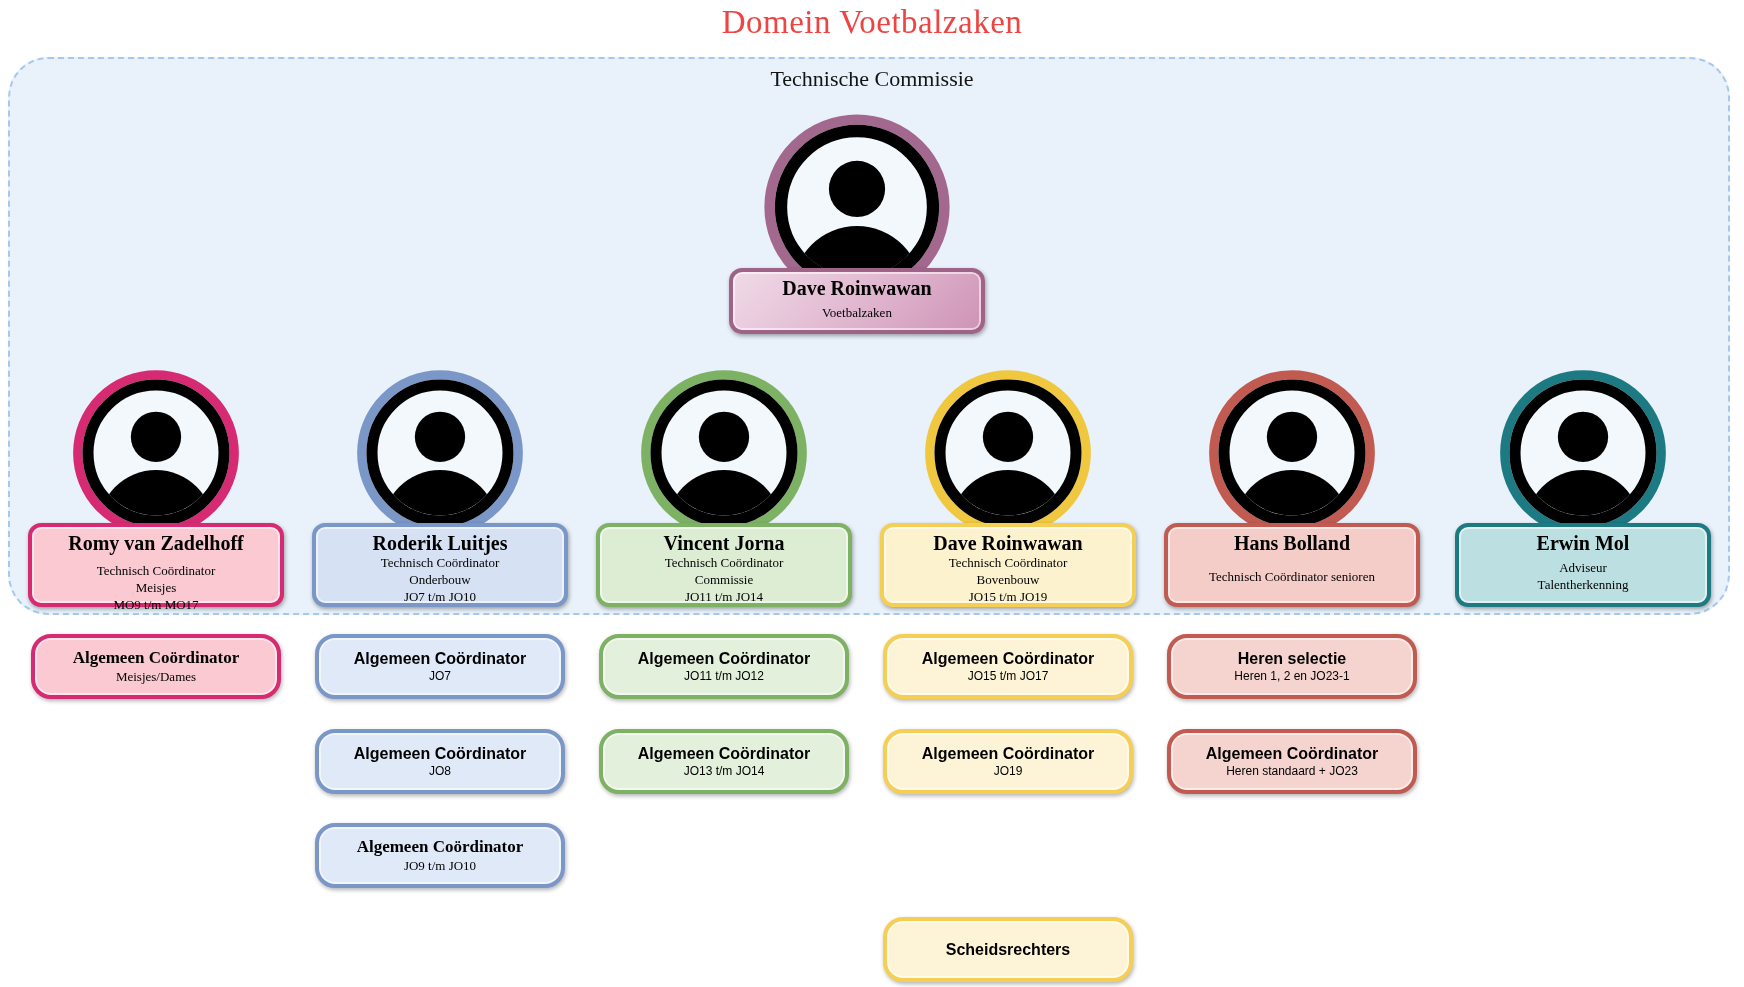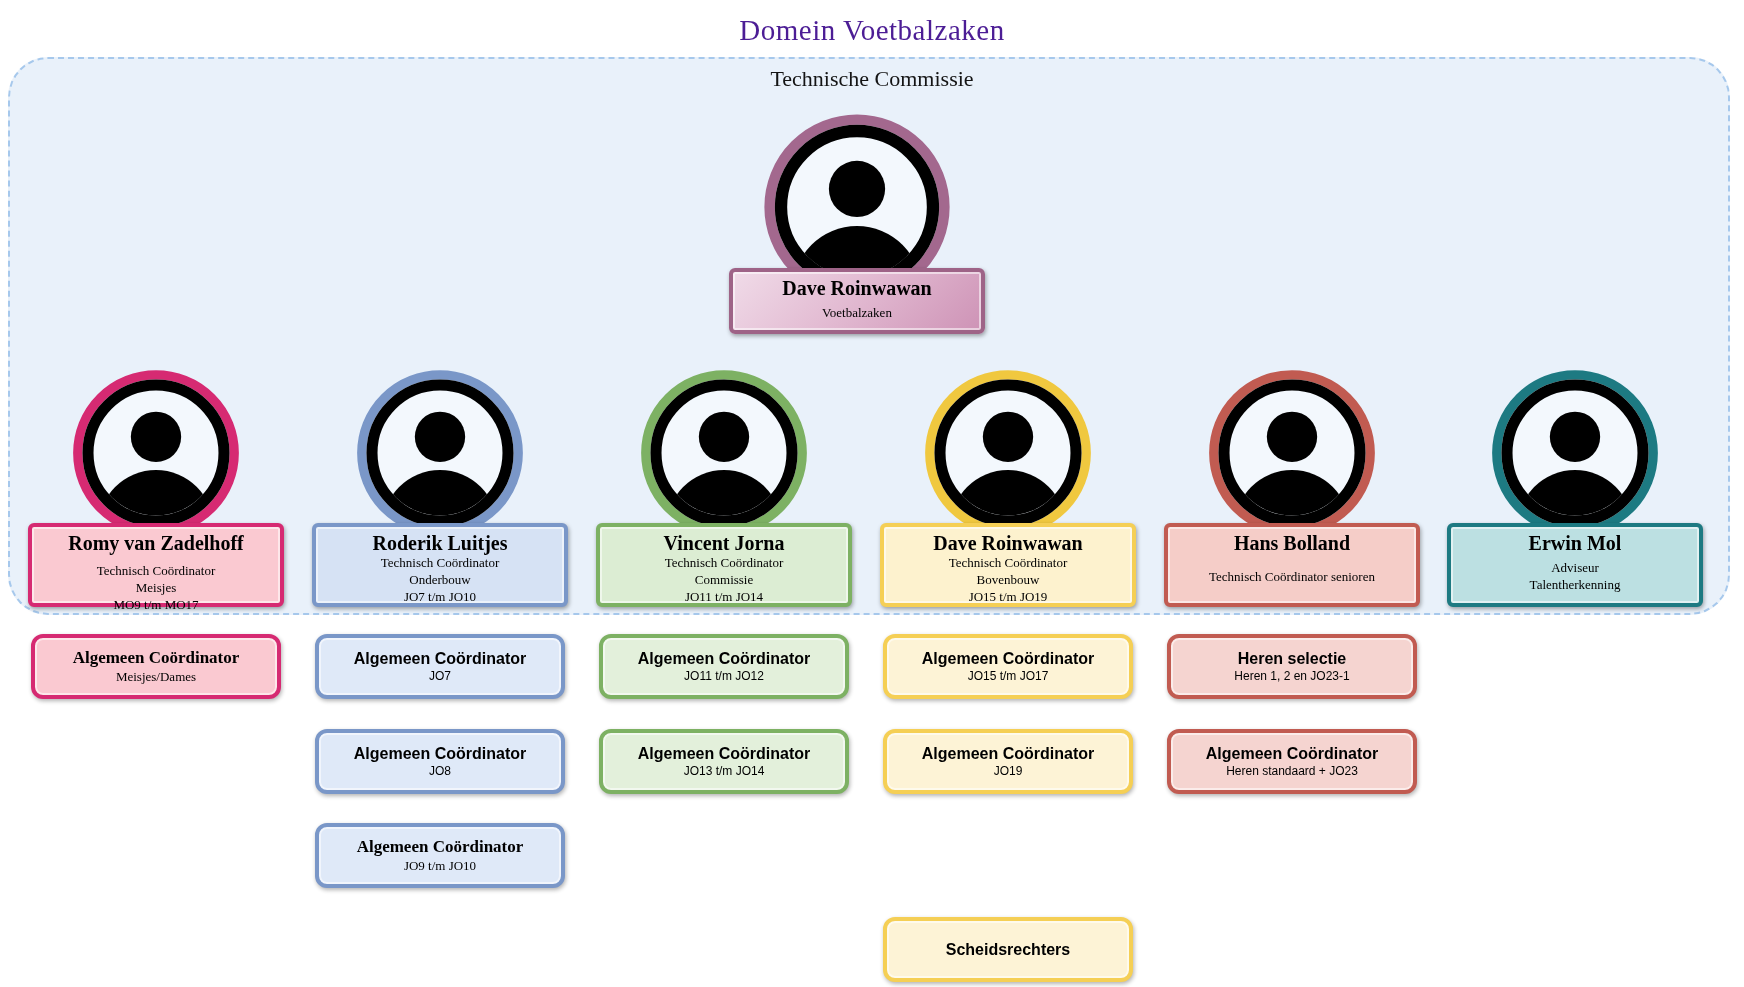--- a/index.html
+++ b/index.html
@@ -6,8 +6,8 @@
   #stage{position:relative;width:1744px;height:987px;background:#fff;overflow:hidden;
          font-family:"Liberation Serif", serif;}
 
-  .title{position:absolute;top:14px;left:0;width:100%;text-align:center;
-         font-size:29px;color:#4c1d95;letter-spacing:.5px;}
+  .title{position:absolute;top:4px;left:0;width:100%;text-align:center;
+         font-size:33px;color:#ef4444;letter-spacing:.5px;}
 
   .group{position:absolute;left:8px;top:57px;width:1722px;height:558px;
          background:#E9F1FA;border:2px dashed #A6C8EC;border-radius:40px;box-sizing:border-box;}

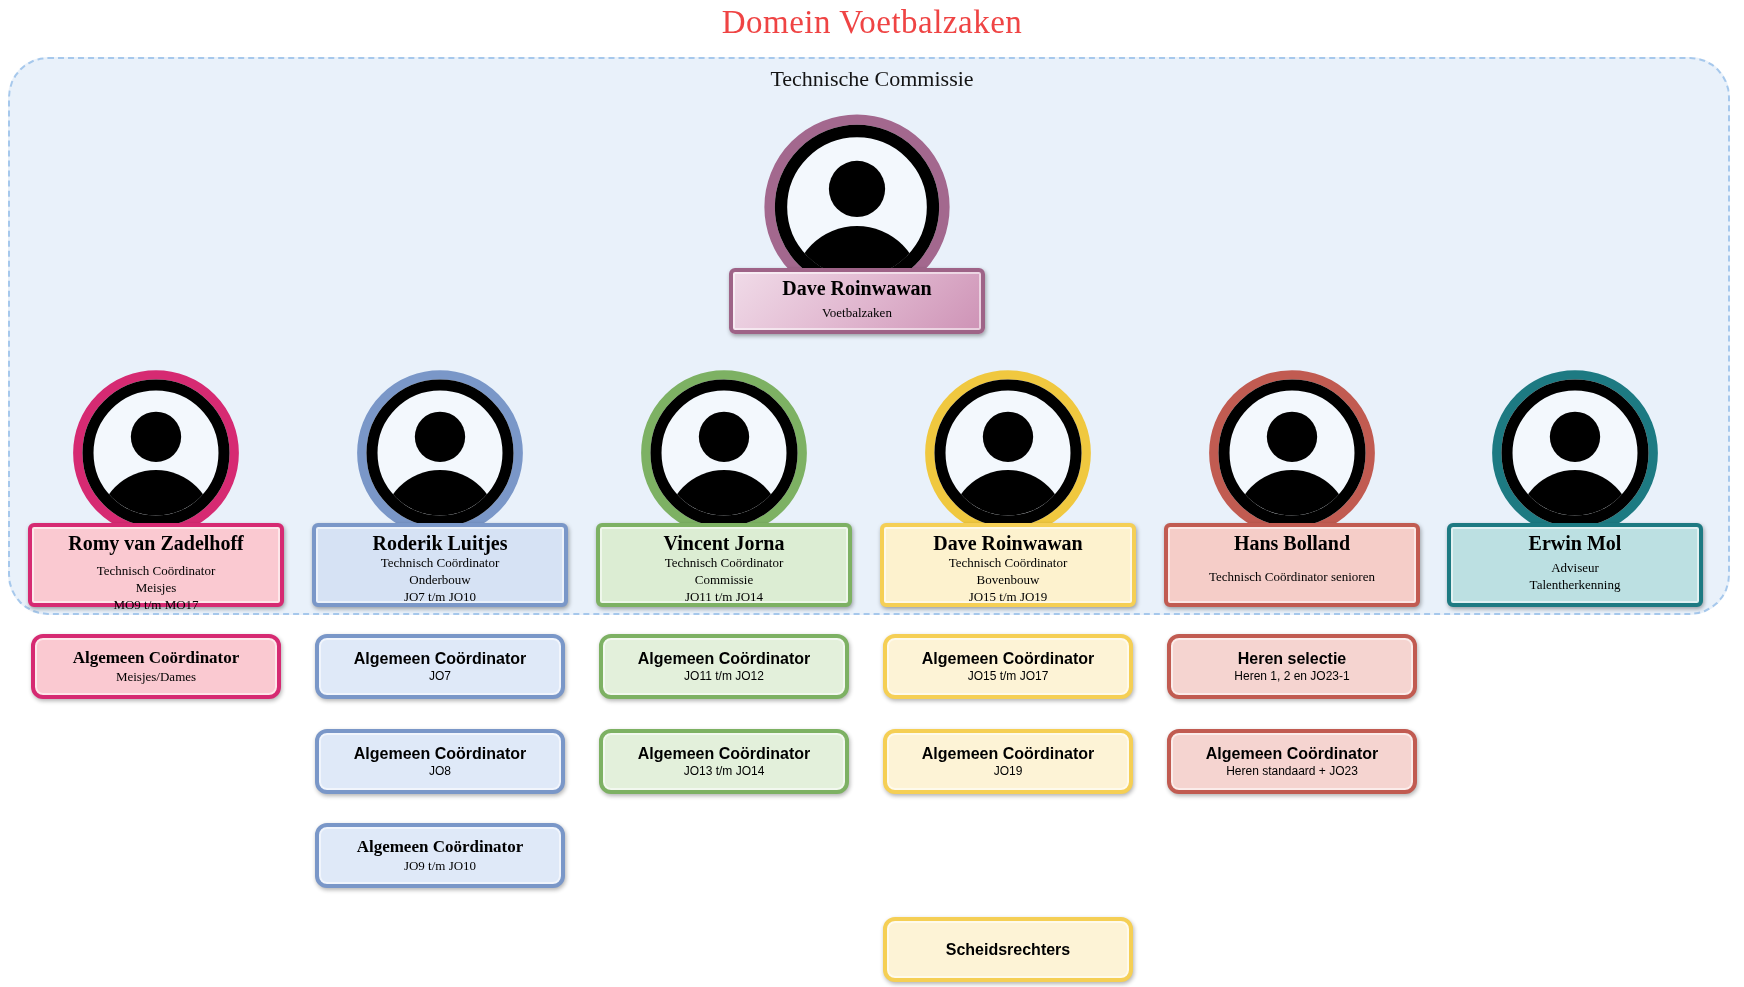--- a/index.html
+++ b/index.html
@@ -17,7 +17,7 @@
   .avatar{position:absolute;z-index:1;}
   .avatar svg{display:block;}
 
-  .card{position:absolute;z-index:2;box-sizing:border-box;border-radius:6px;
+  .card{position:absolute;z-index:2;box-sizing:border-box;border-radius:13px;
         border:4px solid var(--accent);background:var(--fill);
         box-shadow:1px 2px 4px rgba(0,0,0,.35), inset 0 0 0 2px rgba(255,255,255,.55);
         display:flex;flex-direction:column;align-items:center;padding:5px 6px 4px 6px;}

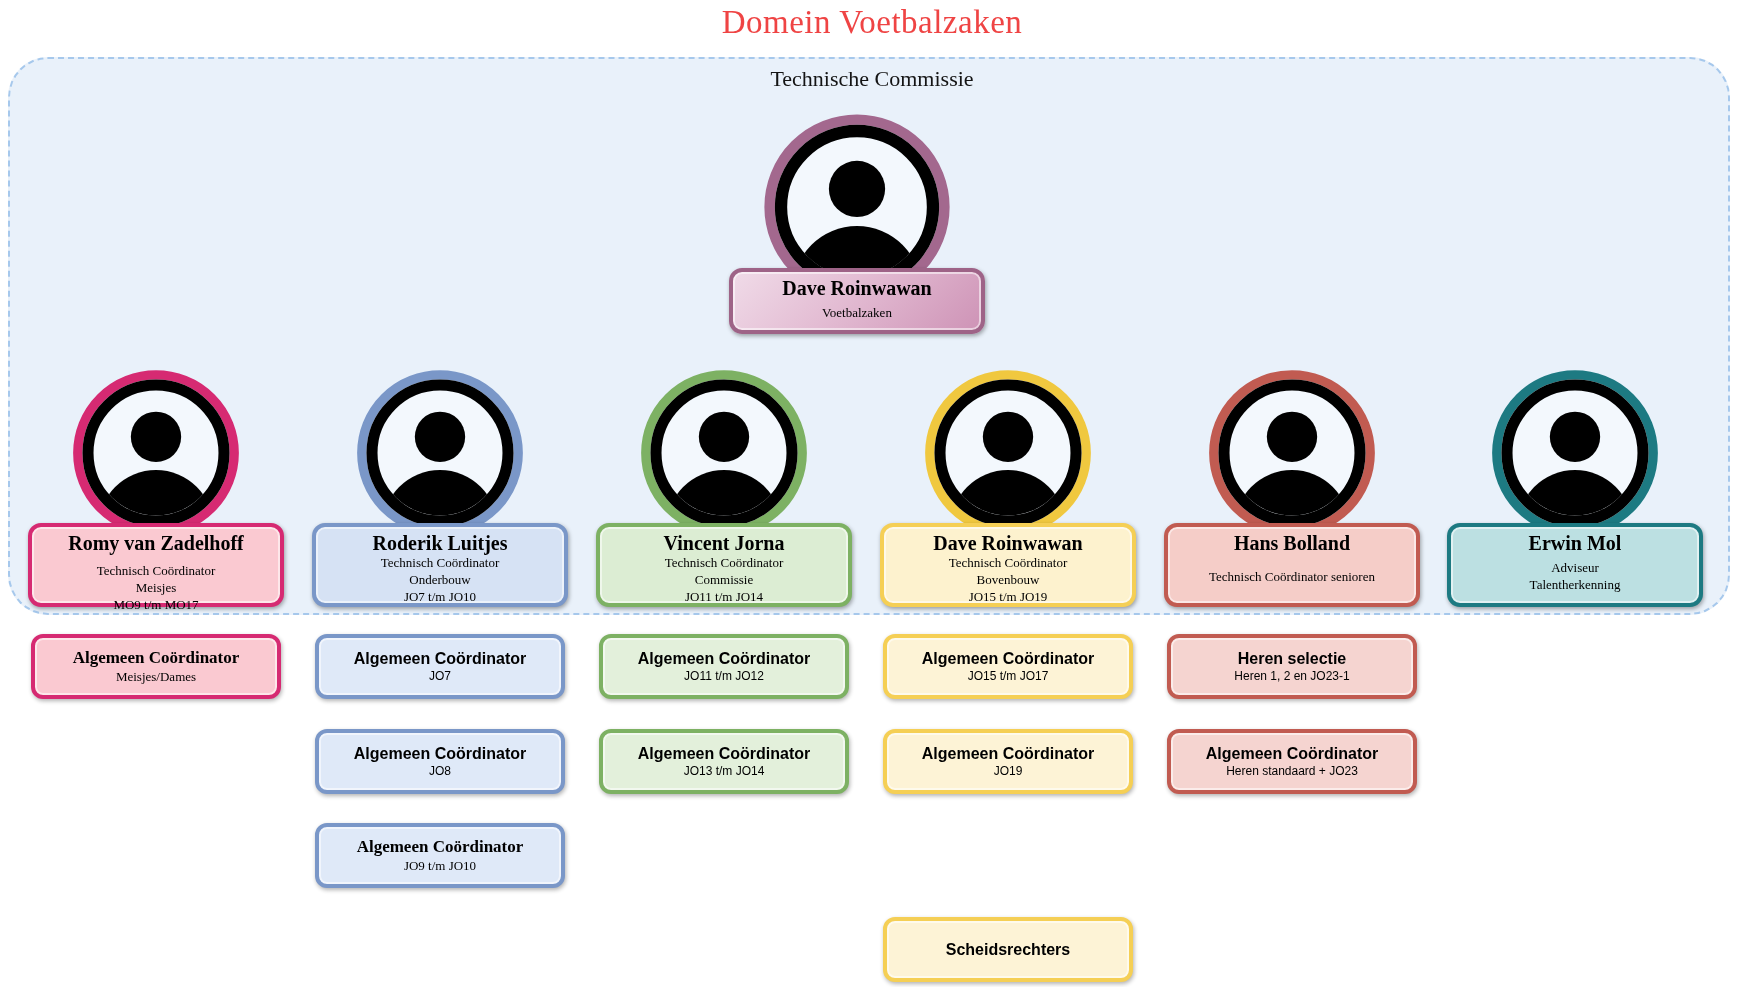--- a/index.html
+++ b/index.html
@@ -45,7 +45,7 @@
   .c2{--accent:#7DB163;--fill:#DCEDD3;--subfill:#E3F0DB;color:#7DB163;}
   .c3{--accent:#F5CF55;--fill:#FDF2CE;--subfill:#FDF3D6;color:#F0C83F;}
   .c4{--accent:#C15B51;--fill:#F5CDC8;--subfill:#F5D4D0;color:#C15B51;}
-  .c5{--accent:#1D7A82;--fill:#BCE0E2;color:#1D7A82;}
+  .c5{--accent:#1D7A82;--fill:#BCE0E2;color:#1D7A82;margin-left:8px;}
   .cr{--accent:#9E6387;--fill:#E7C6DA;color:#A3688E;}
 </style>
 </head>

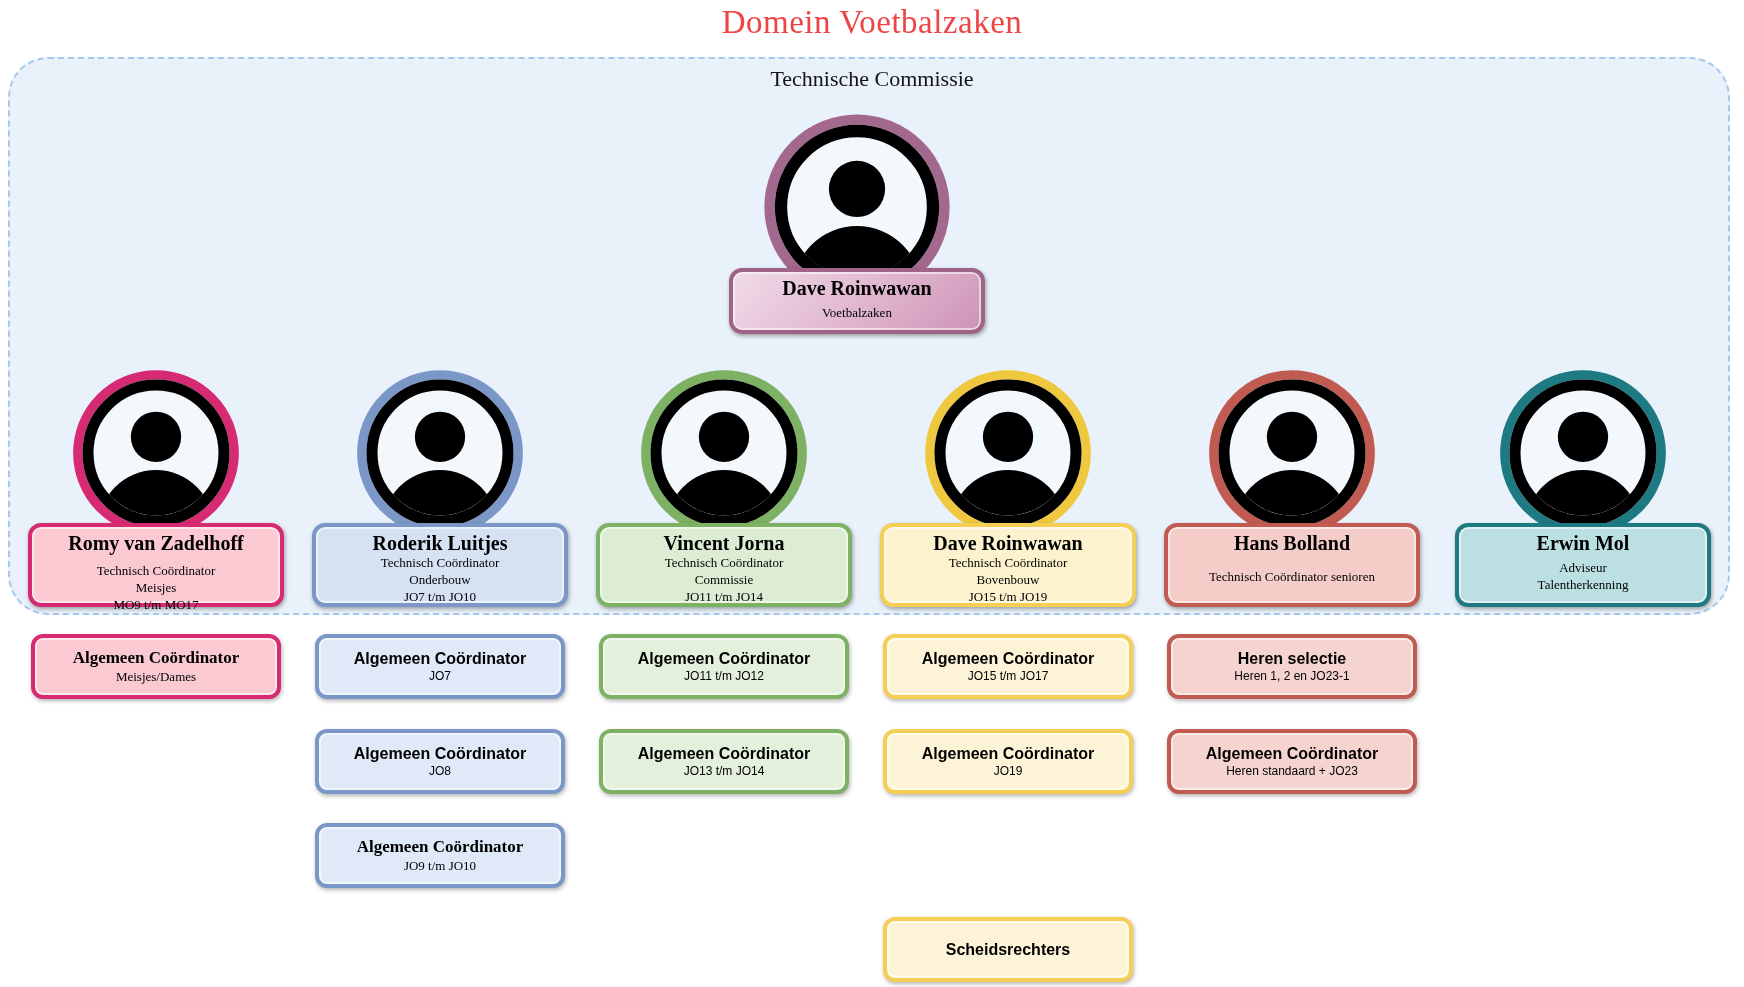--- a/index.html
+++ b/index.html
@@ -26,7 +26,7 @@
   .pline{font-size:13px;line-height:1.3;color:#000;text-align:center;}
   .pline:empty{display:none;}
 
-  .sub{position:absolute;width:250px;height:65px;box-sizing:border-box;border-radius:12px;
+  .sub{position:absolute;width:250px;height:65px;box-sizing:border-box;border-radius:20px;
        border:4px solid var(--accent);background:var(--subfill, var(--fill));
        box-shadow:1px 2px 4px rgba(0,0,0,.3), inset 0 0 0 2px rgba(255,255,255,.55);
        display:flex;flex-direction:column;justify-content:center;align-items:center;

